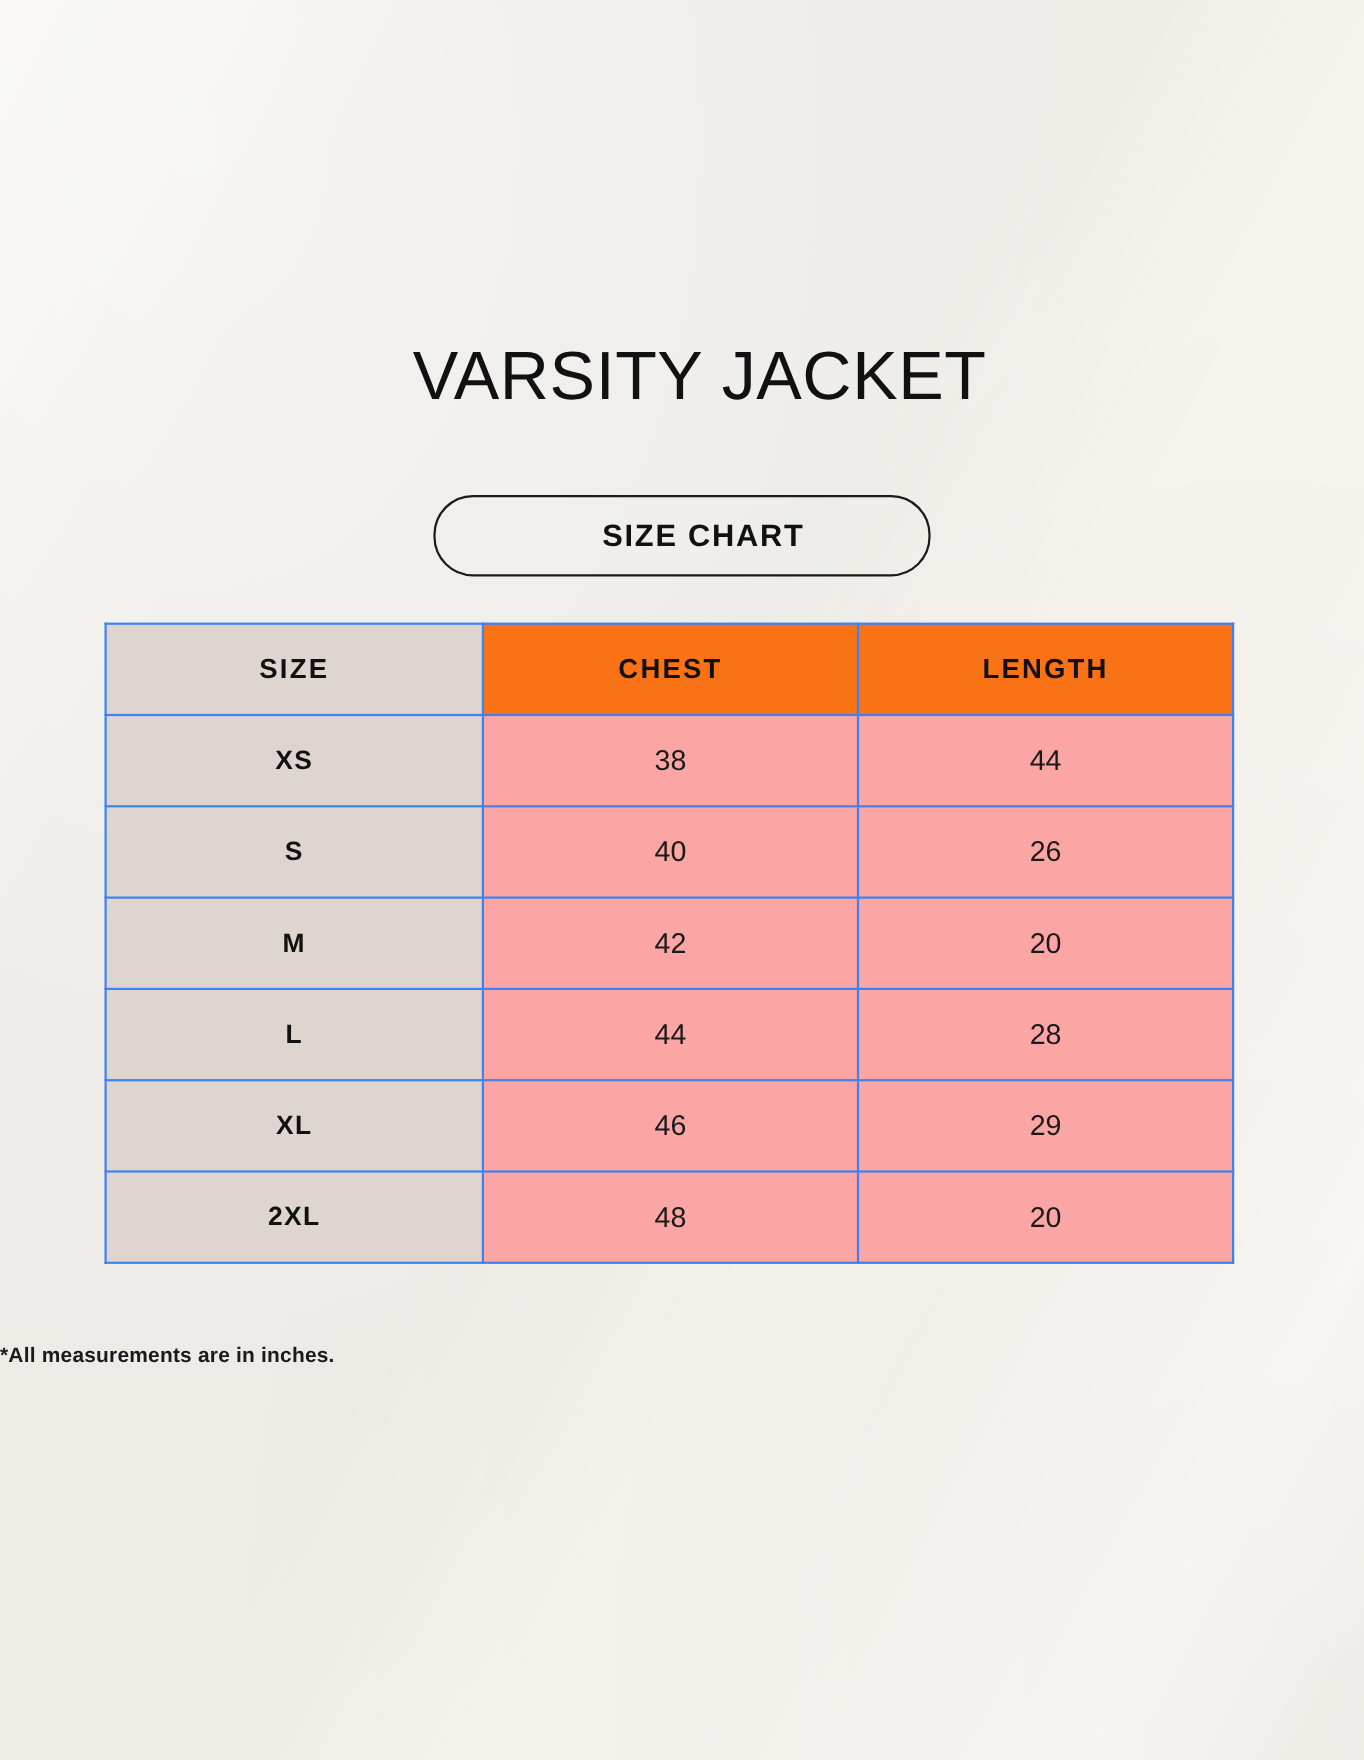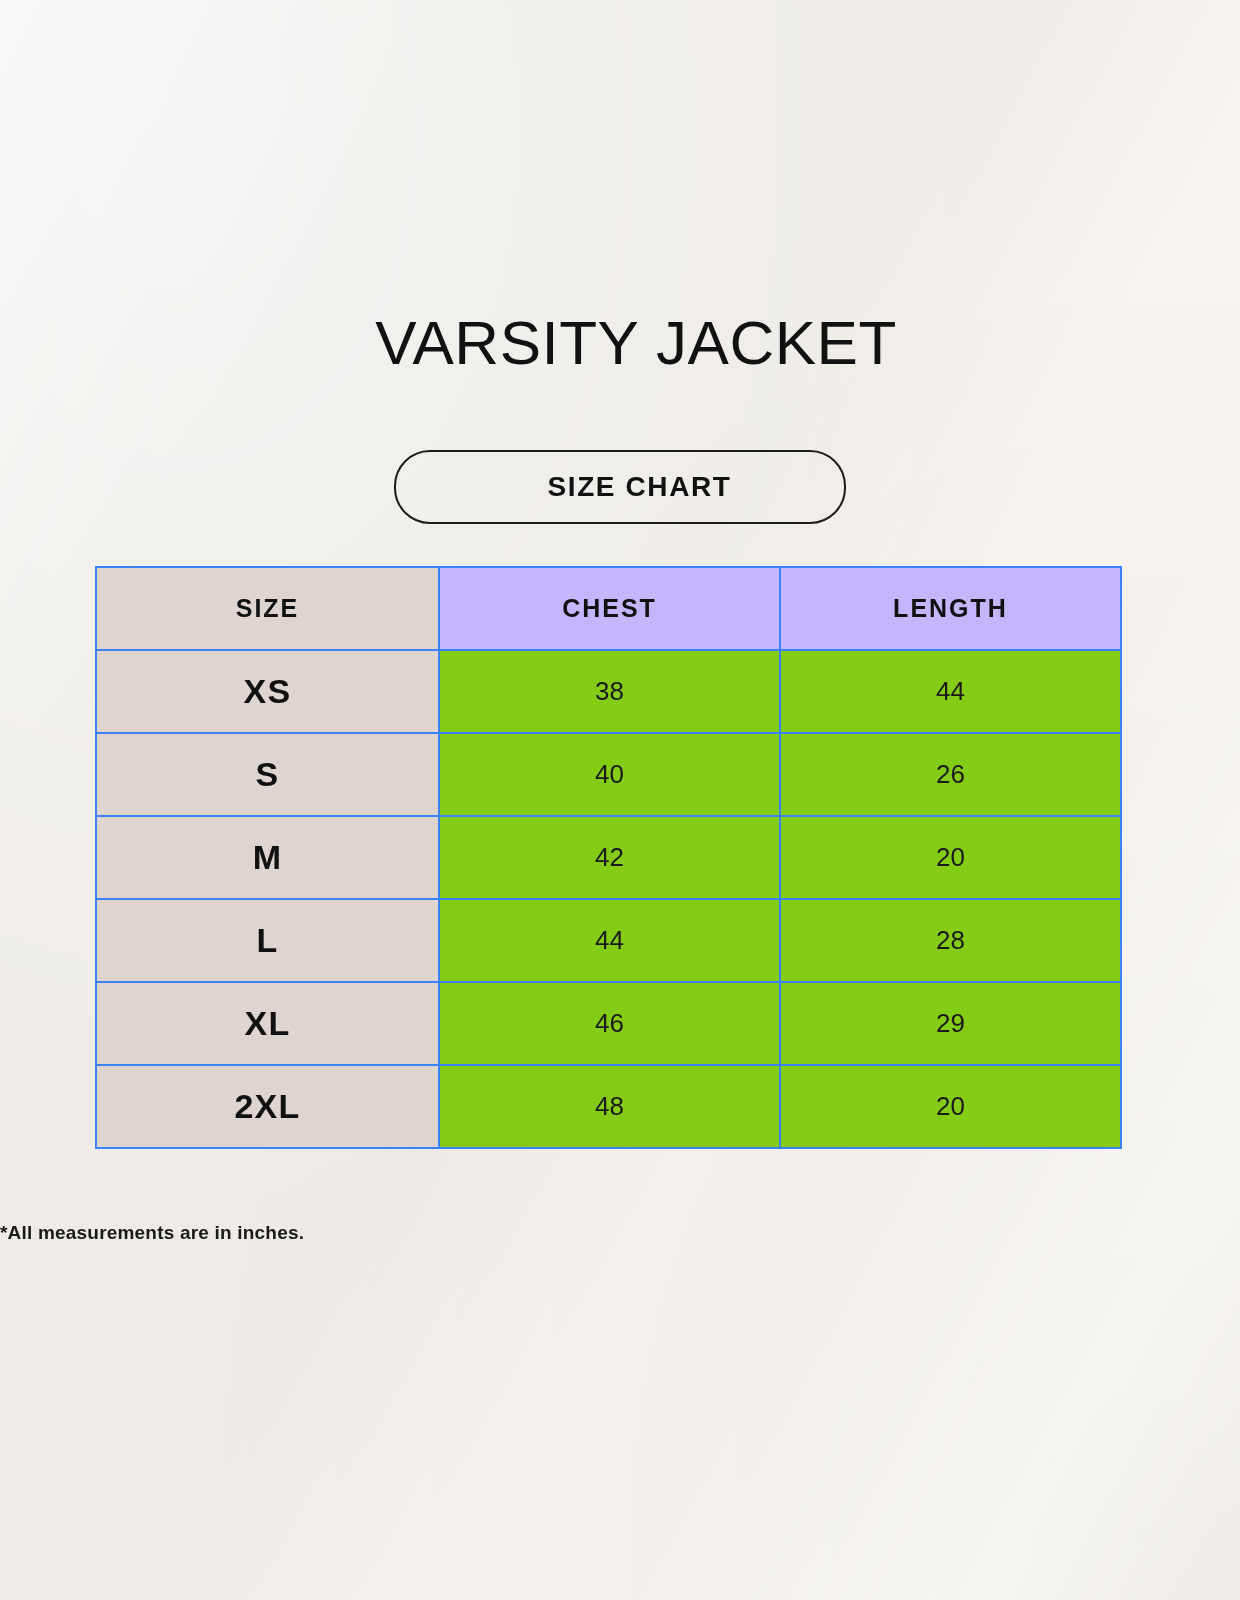--- a/index.html
+++ b/index.html
@@ -96,7 +96,7 @@
     color: #111111;
   }
   th.head-meas {
-    background: #c4b5fd;
+    background: #f97316;
     font-size: 25px;
     font-weight: 700;
     letter-spacing: 2px;

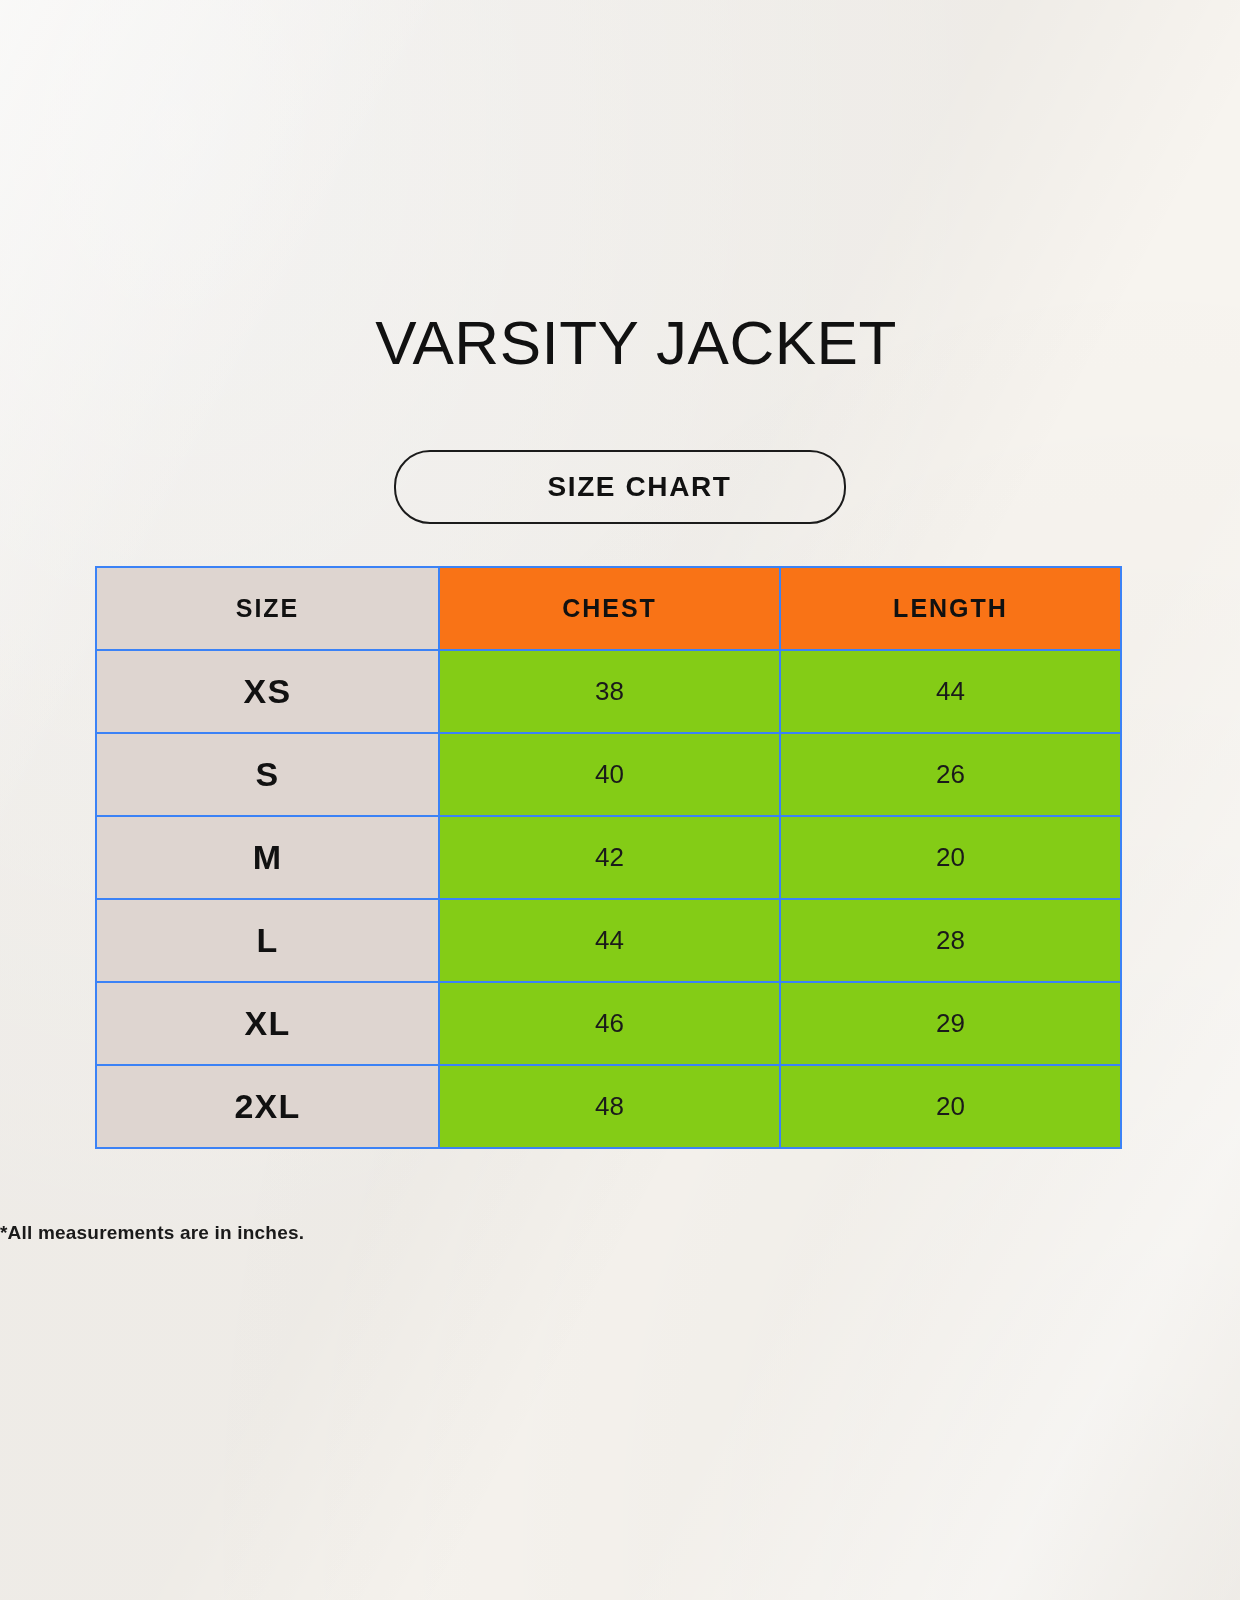--- a/index.html
+++ b/index.html
@@ -104,7 +104,7 @@
   }
   td.cell-size {
     background: #ded5d0;
-    font-size: 34px;
+    font-size: 24px;
     font-weight: 700;
     letter-spacing: 1.2px;
     color: #111111;

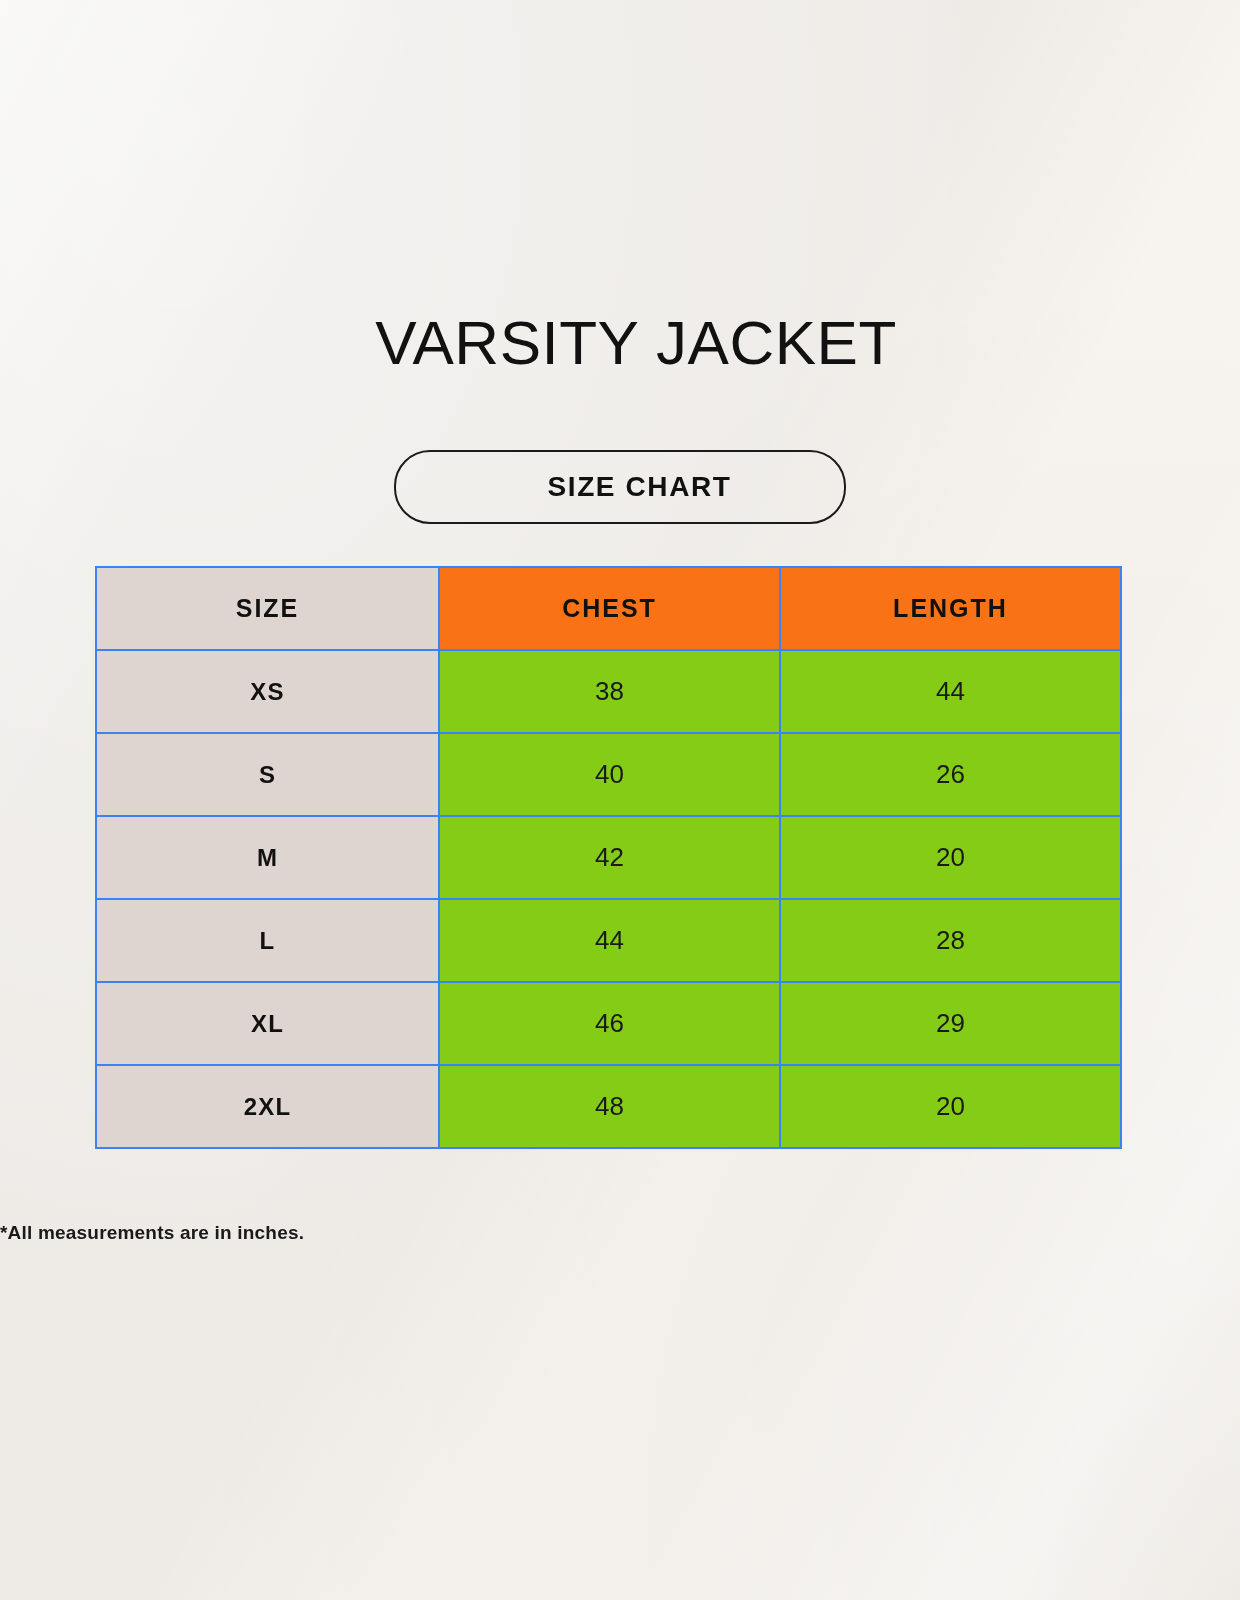--- a/index.html
+++ b/index.html
@@ -110,7 +110,7 @@
     color: #111111;
   }
   td.cell-val {
-    background: #84cc16;
+    background: #fca5a5;
     font-size: 26px;
     font-weight: 400;
     color: #1a1a1a;

